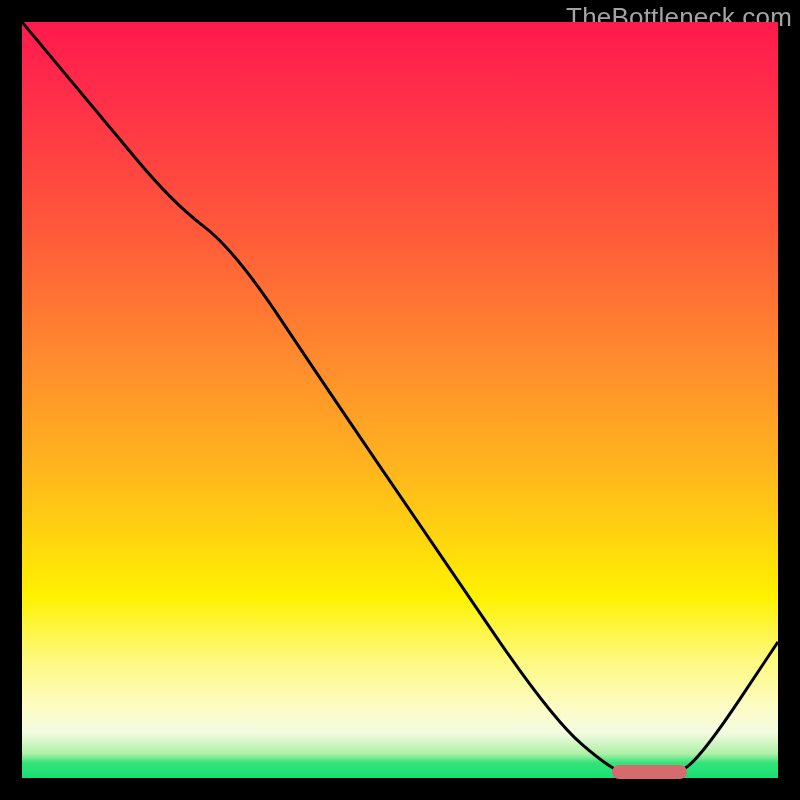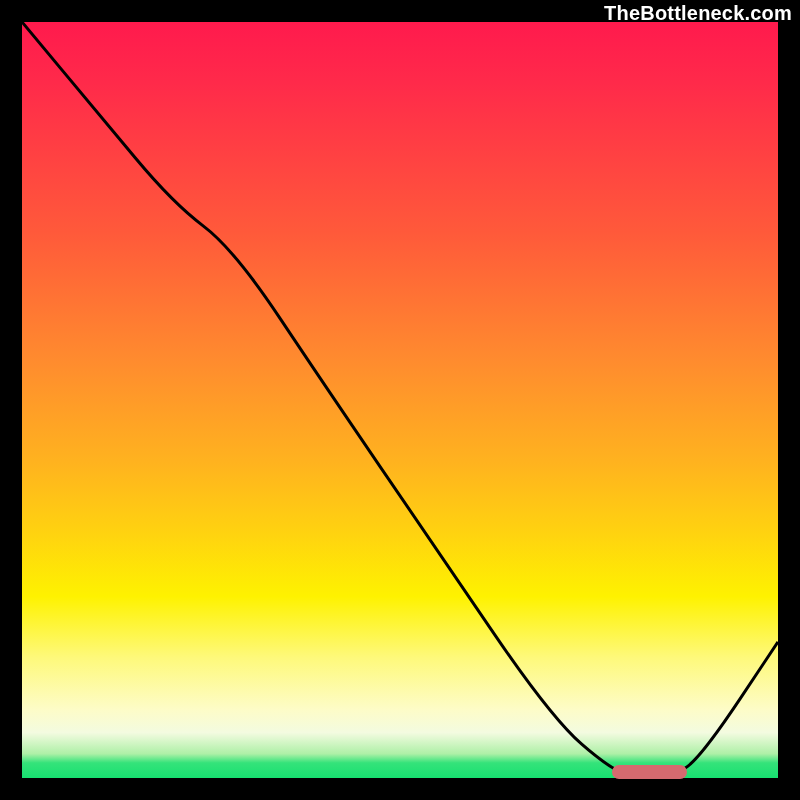--- a/index.html
+++ b/index.html
@@ -62,9 +62,9 @@
     position: absolute;
     top: 2px;
     right: 8px;
-    color: #ffffff;
-    font-size: 20px;
-    font-weight: 700;
+    color: #a3a3a3;
+    font-size: 26px;
+    font-weight: 400;
     letter-spacing: 0.2px;
     user-select: none;
   }

